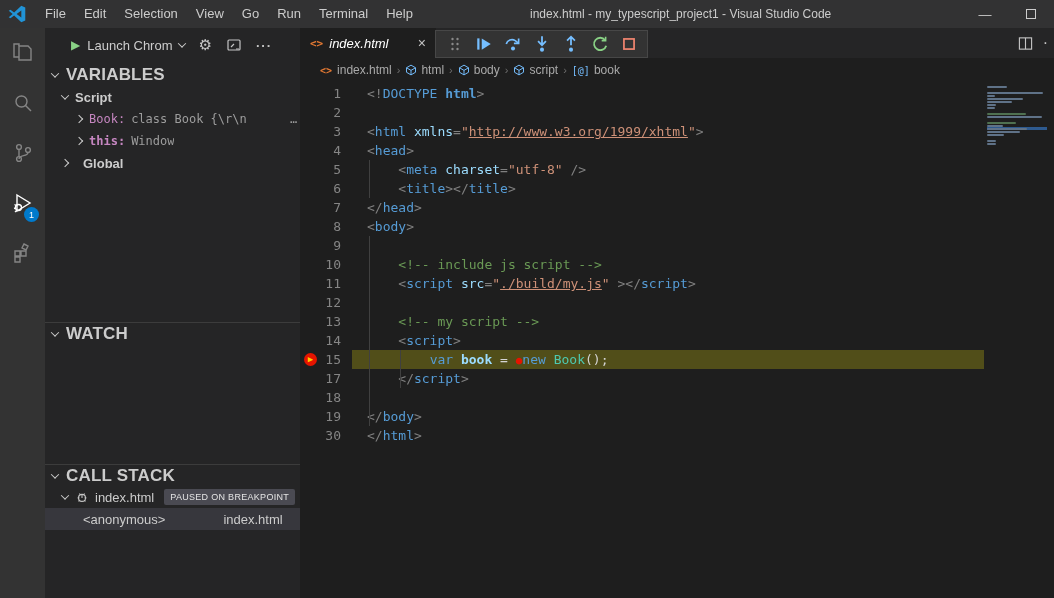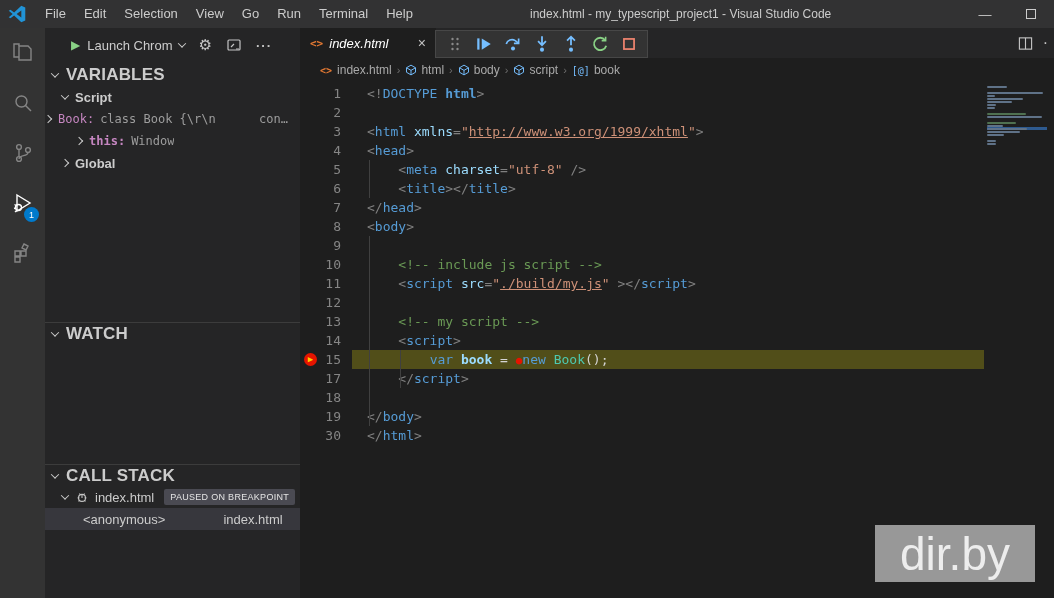--- a/index.html
+++ b/index.html
@@ -192,7 +192,7 @@
     <span class="chev down"></span>
     <span class="scope-label">Script</span>
   </div>
-  <div class="sb-row" style="top:80px; ">
+  <div class="sb-row" style="top:80px; padding-left:31px;">
     <span class="chev right"></span>
     <span class="vname" style="font-family:'DejaVu Sans Mono',monospace;font-size:12px;">Book:</span>
     <span class="vval" style="font-family:'DejaVu Sans Mono',monospace;font-size:12px;">class Book {\r\n      con…</span>

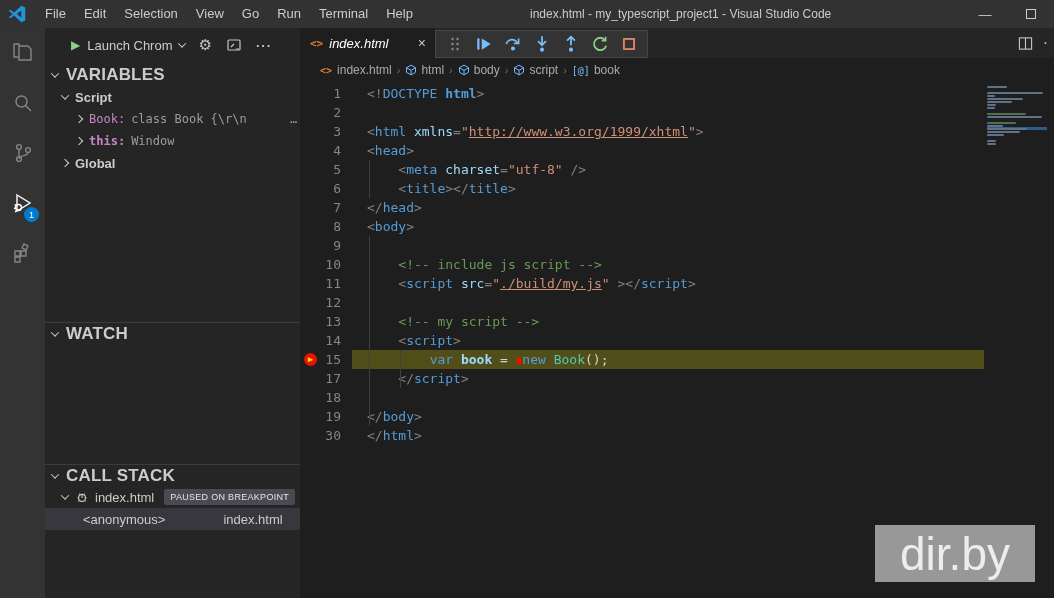--- a/index.html
+++ b/index.html
@@ -202,7 +202,7 @@
     <span class="vname" style="font-family:'DejaVu Sans Mono',monospace;font-size:12px;font-weight:bold;">this:</span>
     <span class="vval" style="font-family:'DejaVu Sans Mono',monospace;font-size:12px;">Window</span>
   </div>
-  <div class="sb-row" style="top:124px; padding-left:17px;">
+  <div class="sb-row" style="top:124px; padding-left:17px;gap:8px;">
     <span class="chev right"></span>
     <span class="scope-label">Global</span>
   </div>

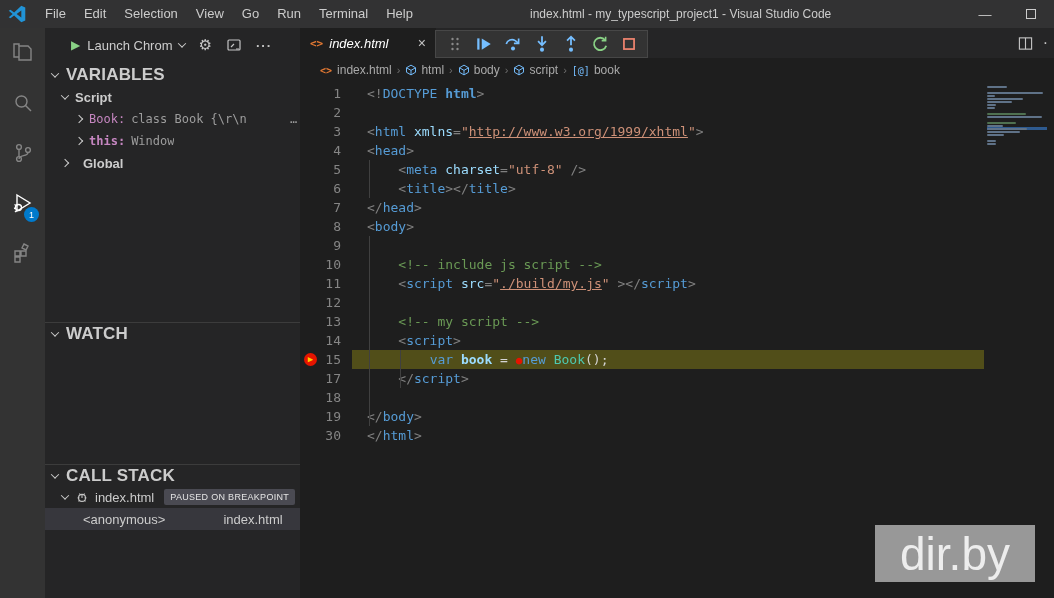--- a/index.html
+++ b/index.html
@@ -486,7 +486,6 @@
       </div>
     </div>
 
-  <div class="watermark">dir.by</div>
 </div>
 
 </body></html>

